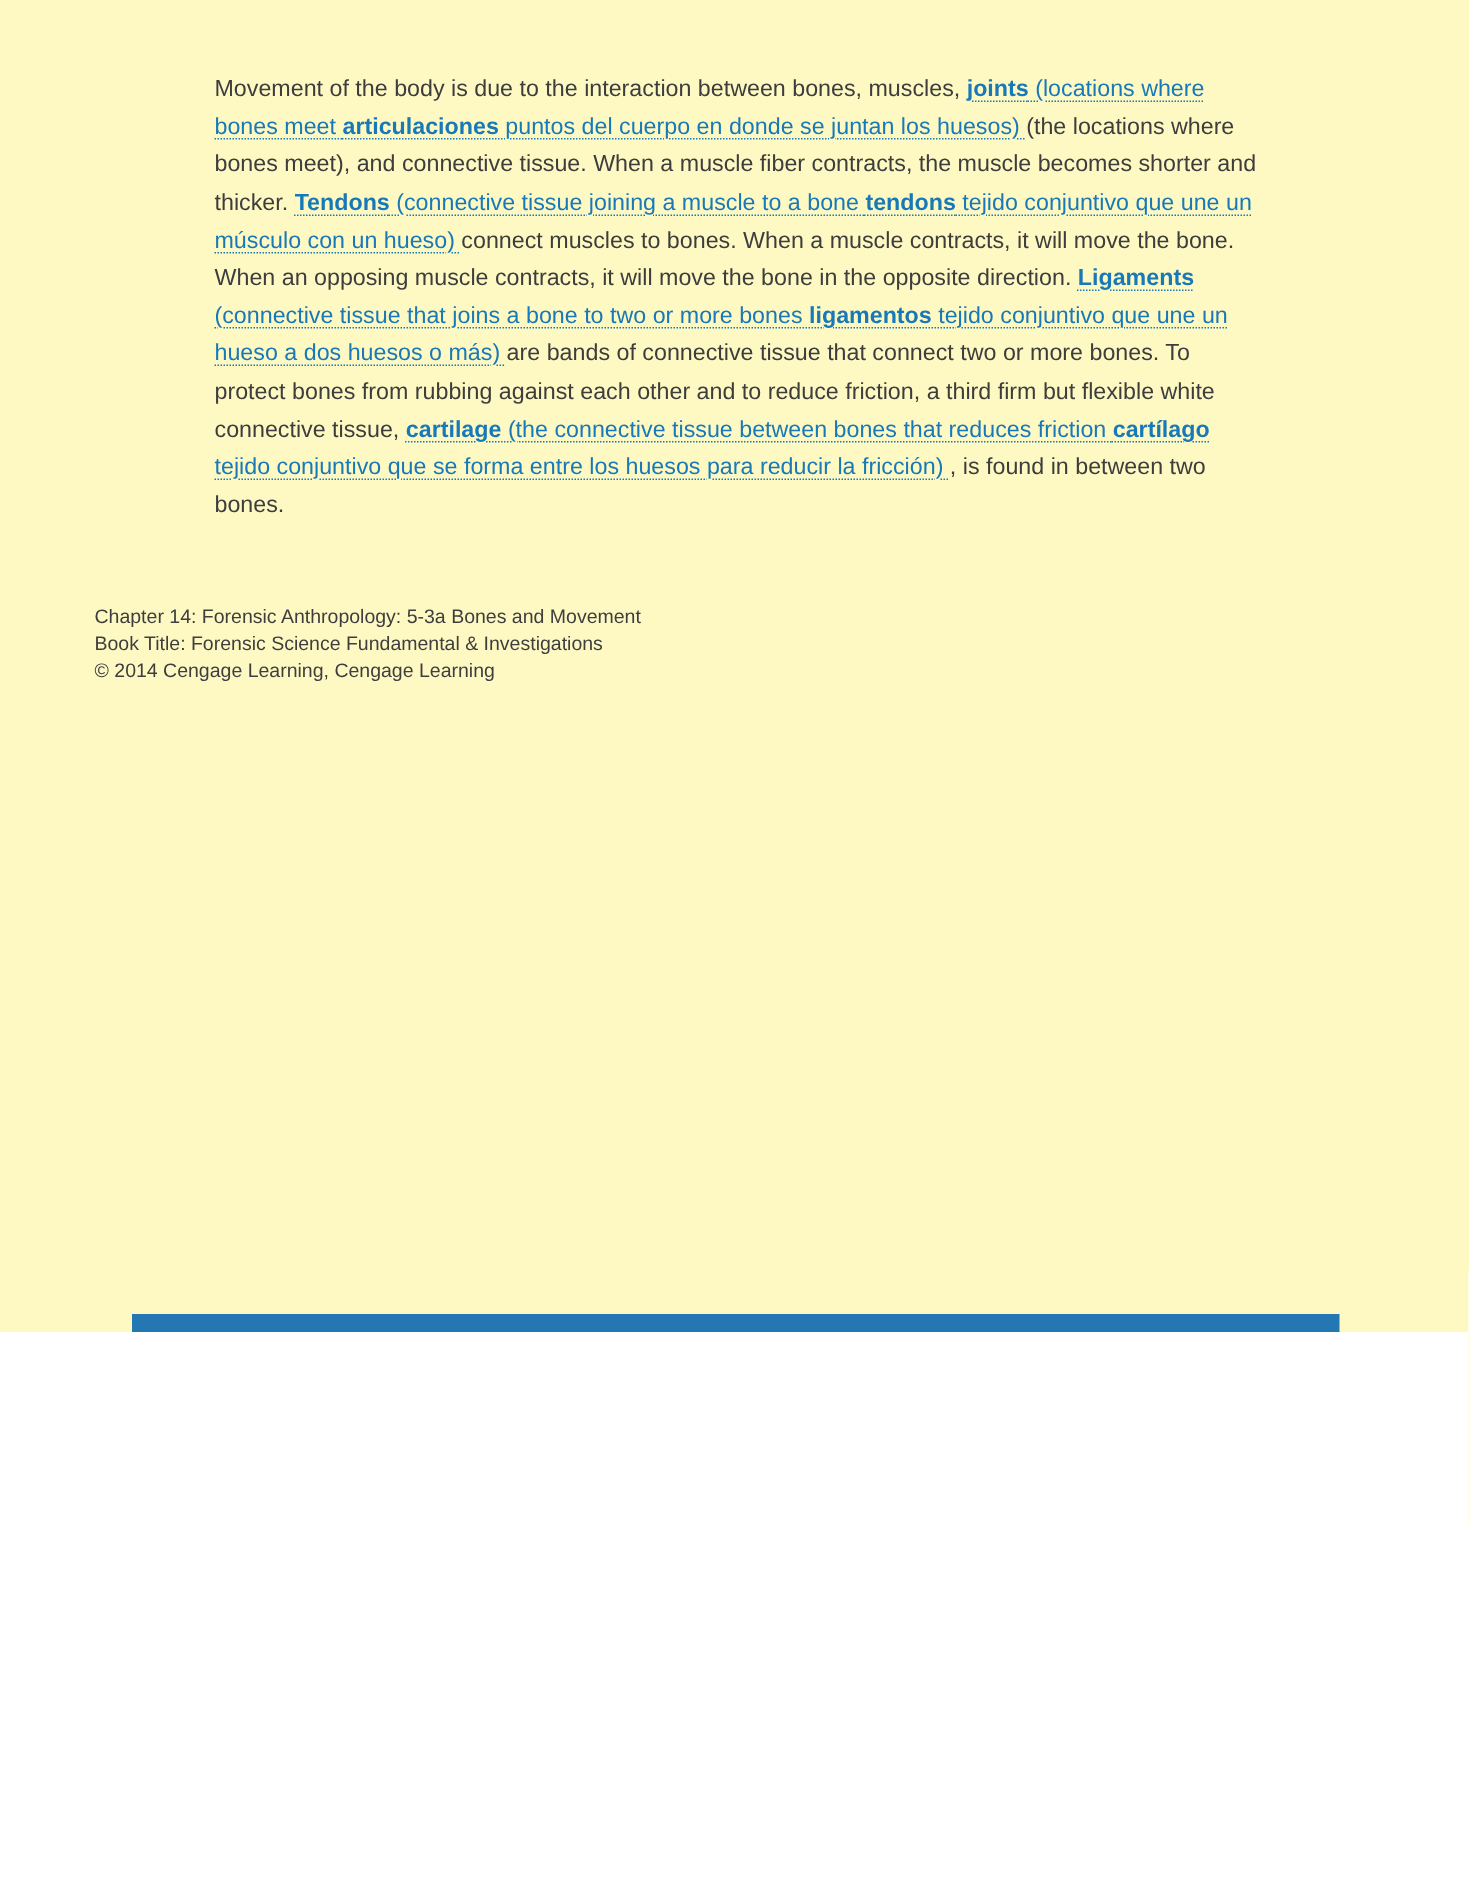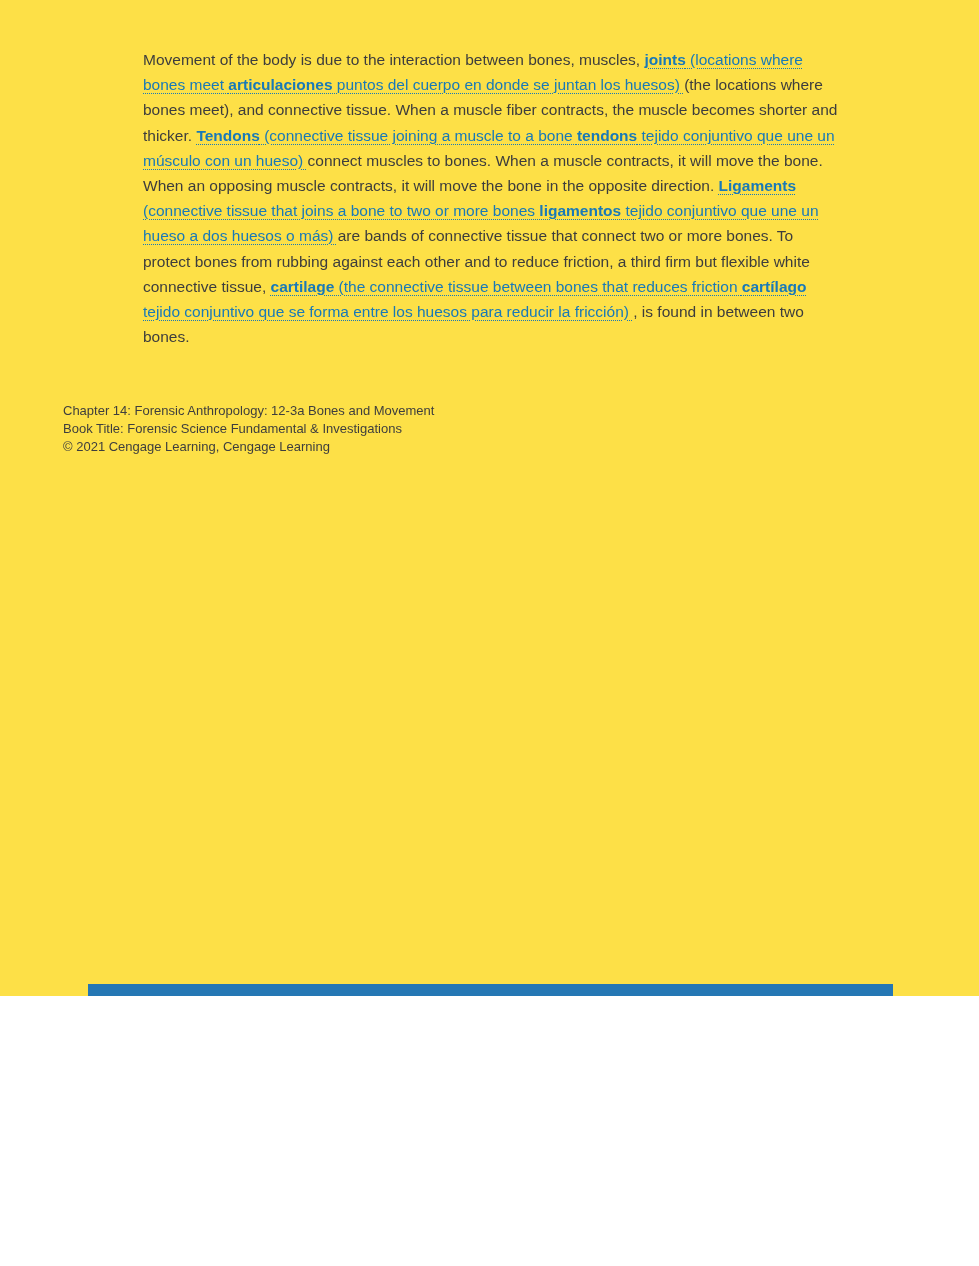--- a/index.html
+++ b/index.html
@@ -18,8 +18,8 @@
   .page {
     position: relative;
     width: 979px;
-    height: 996px;
-    background: #fde047;
+    height: 888px;
+    background: #fef9c3;
     overflow: hidden;
   }
   .body-paragraph {

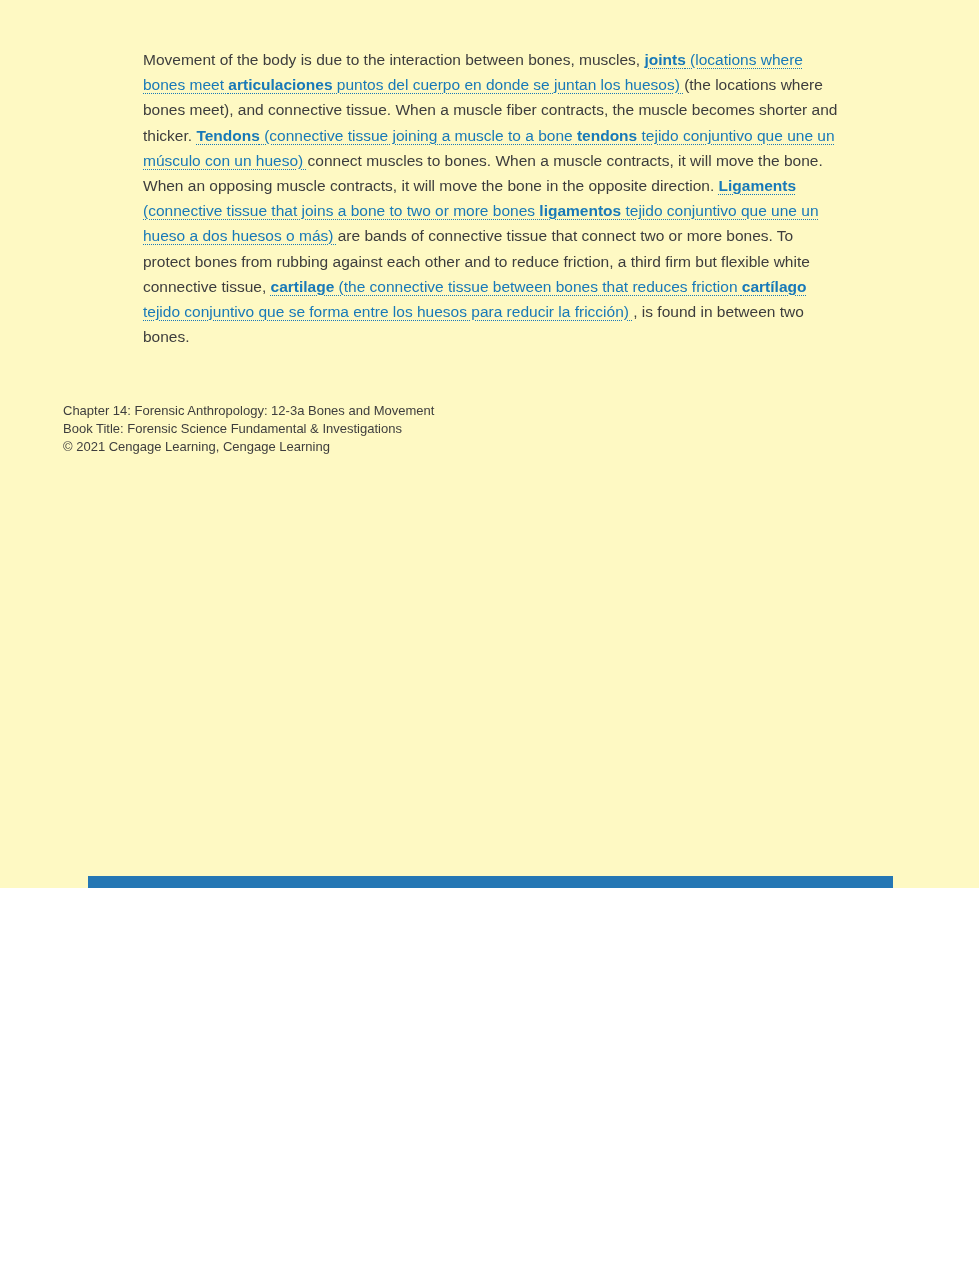--- a/index.html
+++ b/index.html
@@ -78,7 +78,7 @@
   <p class="body-paragraph"><span>Movement of the body is due to the interaction between bones, muscles, </span><a href="#" class="glossary"><span class="b">joints</span><span> (locations where bones meet </span><span class="b">articulaciones</span><span> puntos del cuerpo en donde se juntan los huesos) </span></a><span>(the locations where bones meet), and connective tissue. When a muscle fiber contracts, the muscle becomes shorter and thicker. </span><a href="#" class="glossary"><span class="b">Tendons</span><span> (connective tissue joining a muscle to a bone </span><span class="b">tendons</span><span> tejido conjuntivo que une un músculo con un hueso) </span></a><span>connect muscles to bones. When a muscle contracts, it will move the bone. When an opposing muscle contracts, it will move the bone in the opposite direction. </span><a href="#" class="glossary"><span class="b">Ligaments</span><span> (connective tissue that joins a bone to two or more bones </span><span class="b">ligamentos</span><span> tejido conjuntivo que une un hueso a dos huesos o más) </span></a><span>are bands of connective tissue that connect two or more bones. To protect bones from rubbing against each other and to reduce friction, a third firm but flexible white connective tissue, </span><a href="#" class="glossary"><span class="b">cartilage</span><span> (the connective tissue between bones that reduces friction </span><span class="b">cartílago</span><span> tejido conjuntivo que se forma entre los huesos para reducir la fricción) </span></a><span>, is found in between two bones.</span></p>
 
   <div class="meta-block">
-    <span class="meta-line">Chapter 14: Forensic Anthropology: 12-3a Bones and Movement</span>
+    <span class="meta-line">Chapter 14: Forensic Anthropology: 5-3a Bones and Movement</span>
     <span class="meta-line">Book Title: Forensic Science Fundamental &amp; Investigations</span>
     <span class="meta-line">© 2021 Cengage Learning, Cengage Learning</span>
   </div>

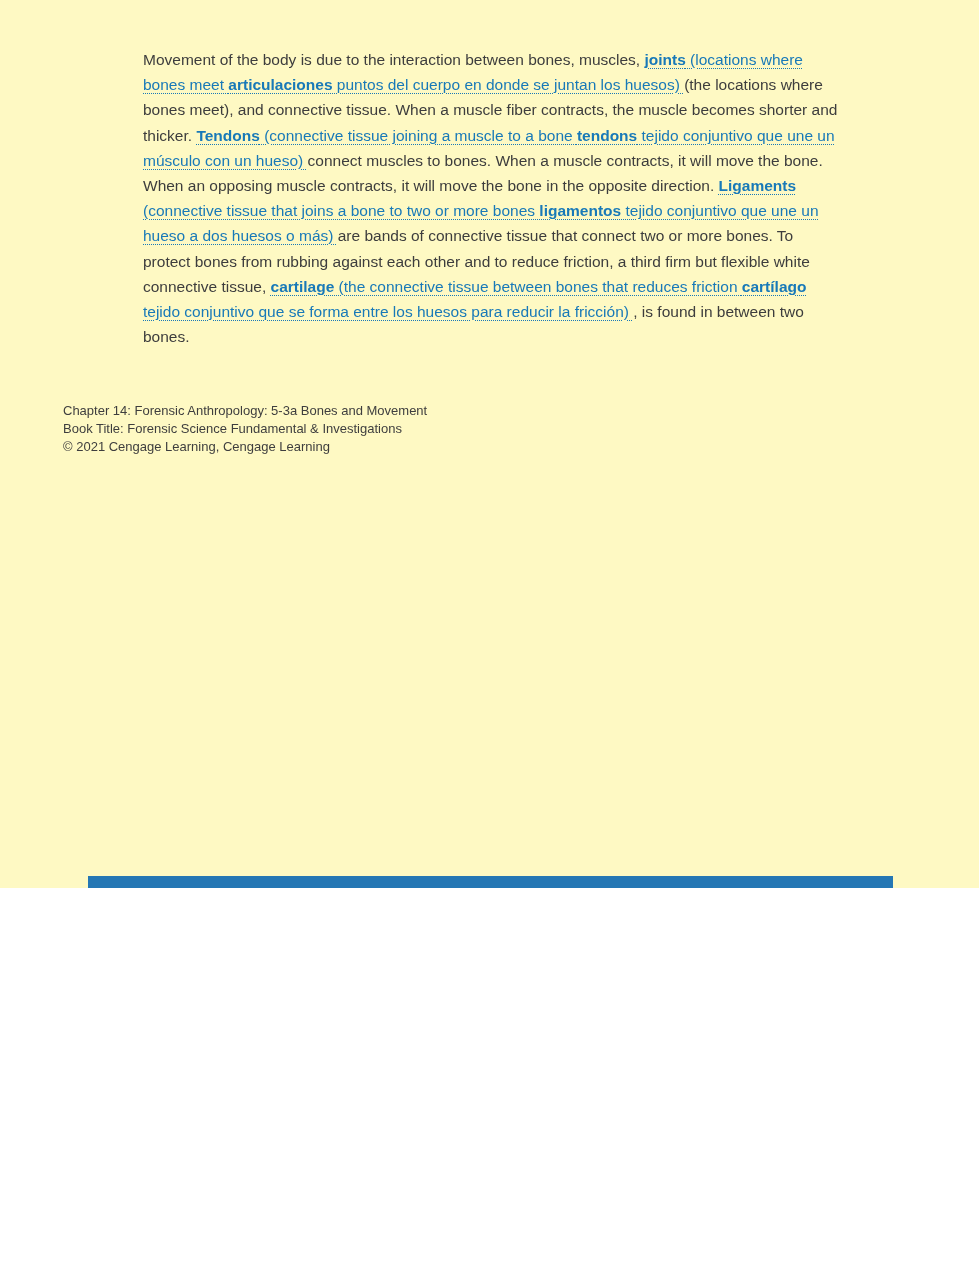--- a/index.html
+++ b/index.html
@@ -80,7 +80,7 @@
   <div class="meta-block">
     <span class="meta-line">Chapter 14: Forensic Anthropology: 5-3a Bones and Movement</span>
     <span class="meta-line">Book Title: Forensic Science Fundamental &amp; Investigations</span>
-    <span class="meta-line">© 2021 Cengage Learning, Cengage Learning</span>
+    <span class="meta-line">© 2014 Cengage Learning, Cengage Learning</span>
   </div>
 
 

